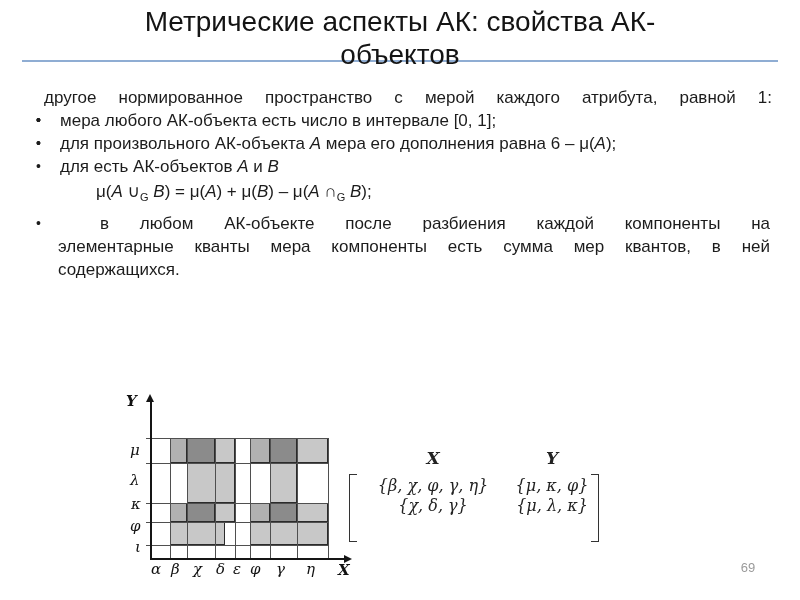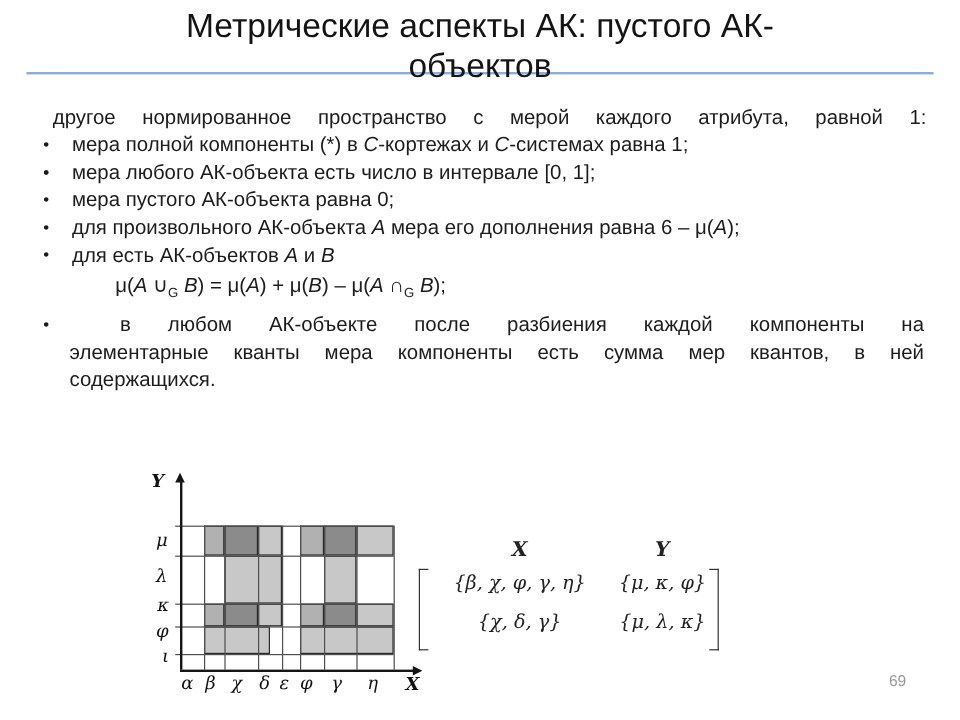--- a/index.html
+++ b/index.html
@@ -64,7 +64,7 @@
 
   <div class="title-underline"></div>
   <div class="title">
-    <div>Метрические аспекты АК: пустого АК-</div>
+    <div>Метрические аспекты АК: свойства АК-</div>
     <div>объектов</div>
   </div>
 

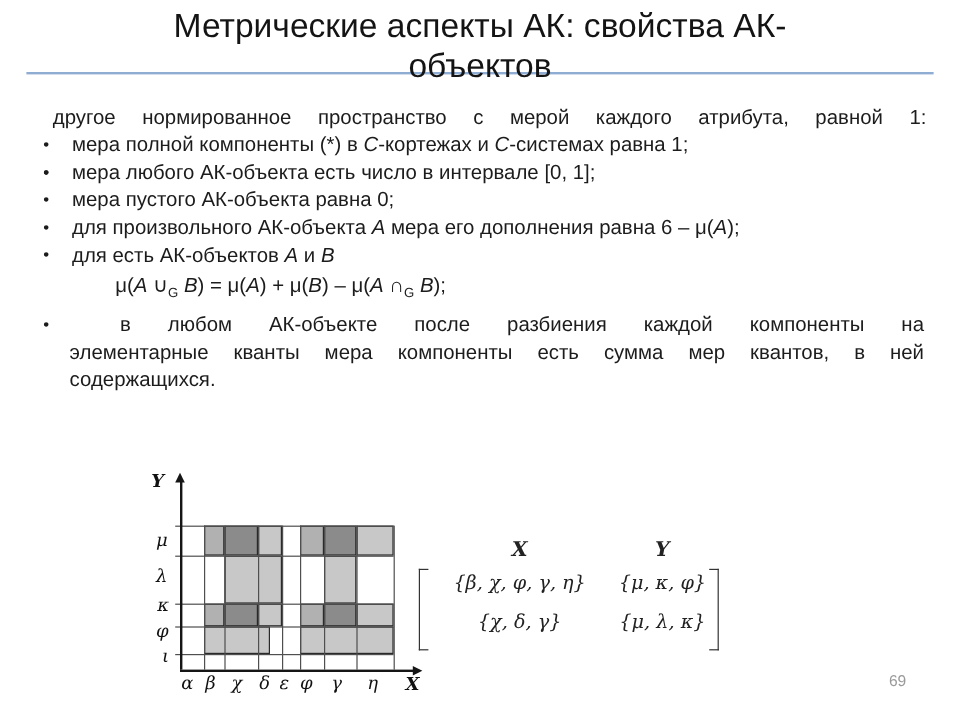--- a/index.html
+++ b/index.html
@@ -73,7 +73,6 @@
 
     <div class="brow">
       <span class="dot">•</span>
-      <span><span>мера полной компоненты (*) в </span><span class="it">C</span><span>-кортежах и </span><span class="it">C</span><span>-системах равна 1;</span></span>
     </div>
     <div class="brow">
       <span class="dot">•</span>

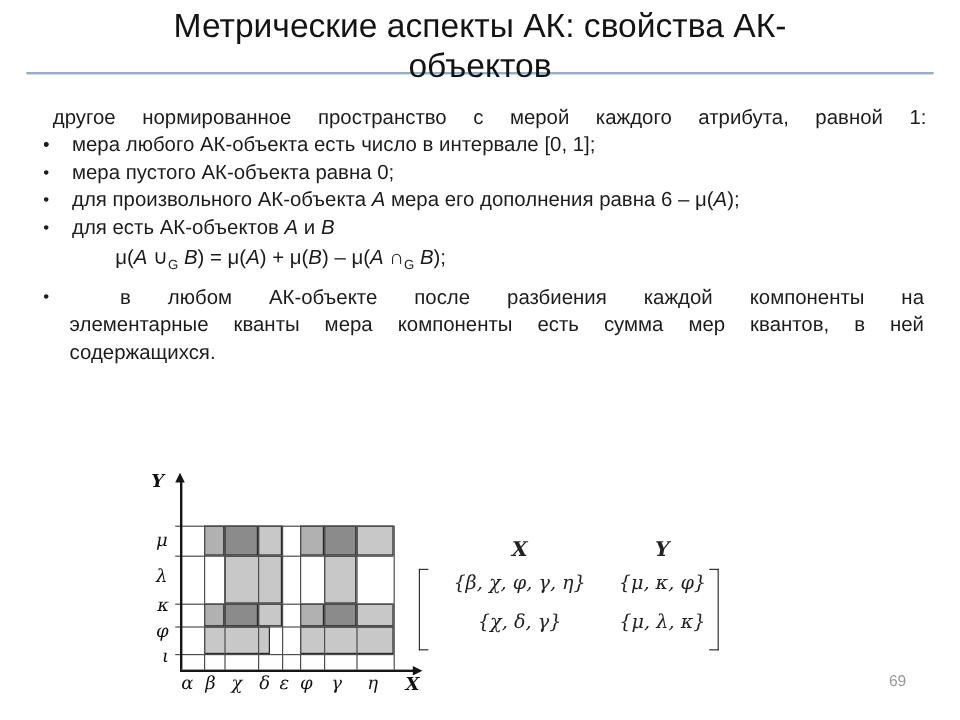--- a/index.html
+++ b/index.html
@@ -83,7 +83,6 @@
     </div>
     <div class="brow">
       <span class="dot">•</span>
-      <span><span>мера пустого АК-объекта равна 0;</span></span>
     </div>
     <div class="brow">
       <span class="dot">•</span>

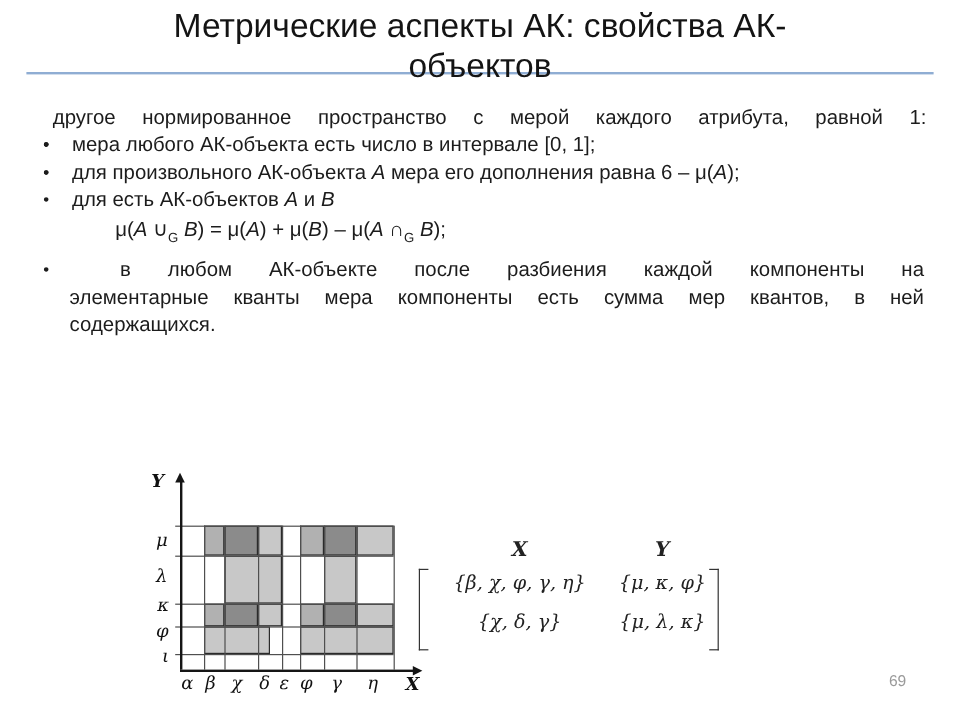--- a/index.html
+++ b/index.html
@@ -48,7 +48,7 @@
   .mcol2{position:absolute;left:168px;width:78px;text-align:center;}
   .mhead{top:4px;font-weight:bold;font-size:17px;}
   .mr1{top:32px;font-size:16px;}
-  .mr2{top:64px;font-size:16px;}
+  .mr2{top:52px;font-size:16px;}
   .brk{position:absolute;top:30px;width:7px;height:66px;
        border-top:1.5px solid #333;border-bottom:1.5px solid #333;}
   .brk-l{left:4px;border-left:1.5px solid #333;}

